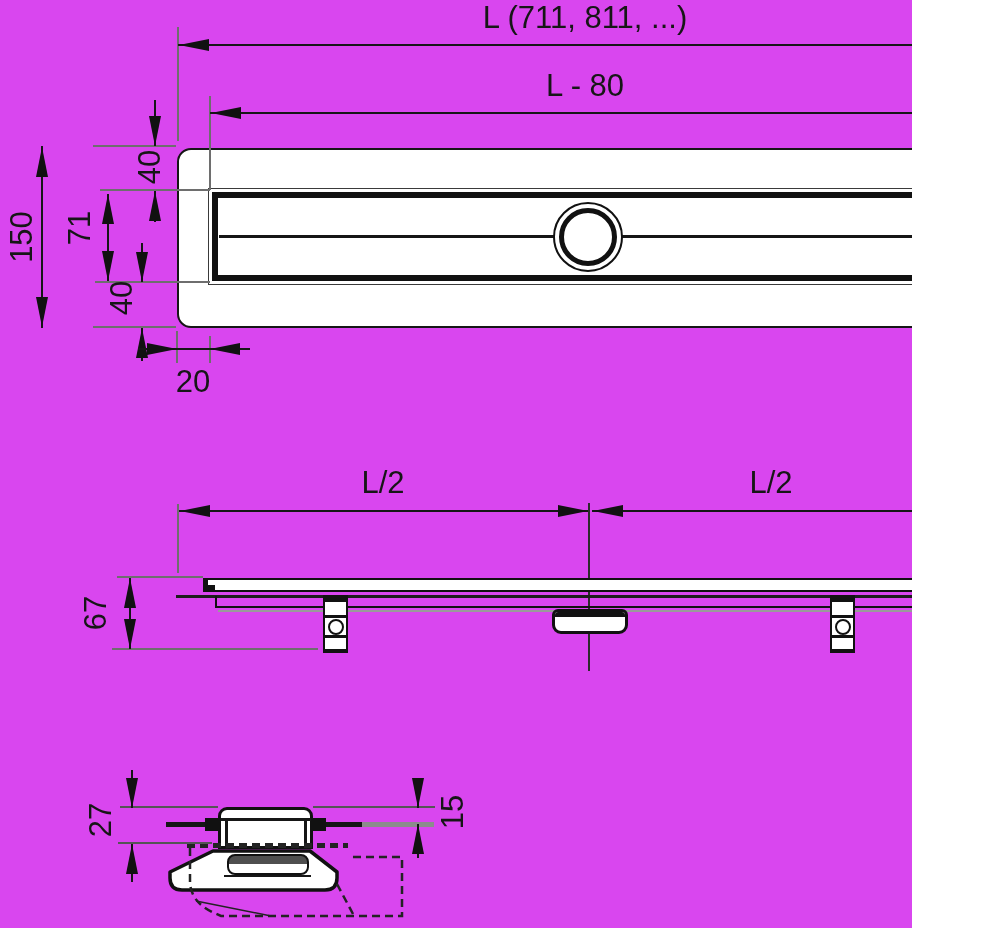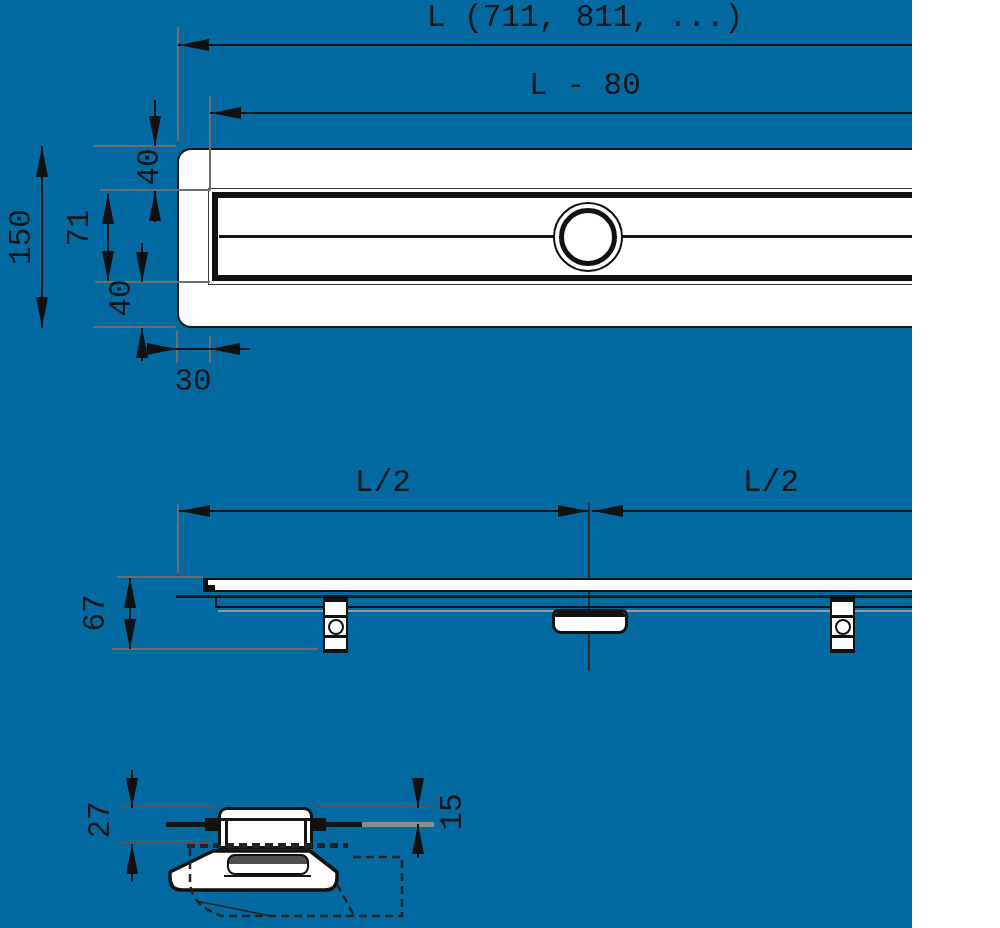--- a/index.html
+++ b/index.html
@@ -3,8 +3,8 @@
 <meta charset="utf-8">
 <style>
   html,body{margin:0;padding:0;background:#fff;}
-  #canvas{position:relative;width:912px;height:928px;background:#0369a1;overflow:hidden;
-          font-family:Liberation Mono, monospace;}
+  #canvas{position:relative;width:912px;height:928px;background:#d946ef;overflow:hidden;
+          font-family:Liberation Sans, sans-serif;}
   .ln{position:absolute;background:#161616;}
   .ext{position:absolute;background:#6e6e6e;}
   .lbl{position:absolute;font-size:31px;color:#161616;white-space:nowrap;line-height:1;}

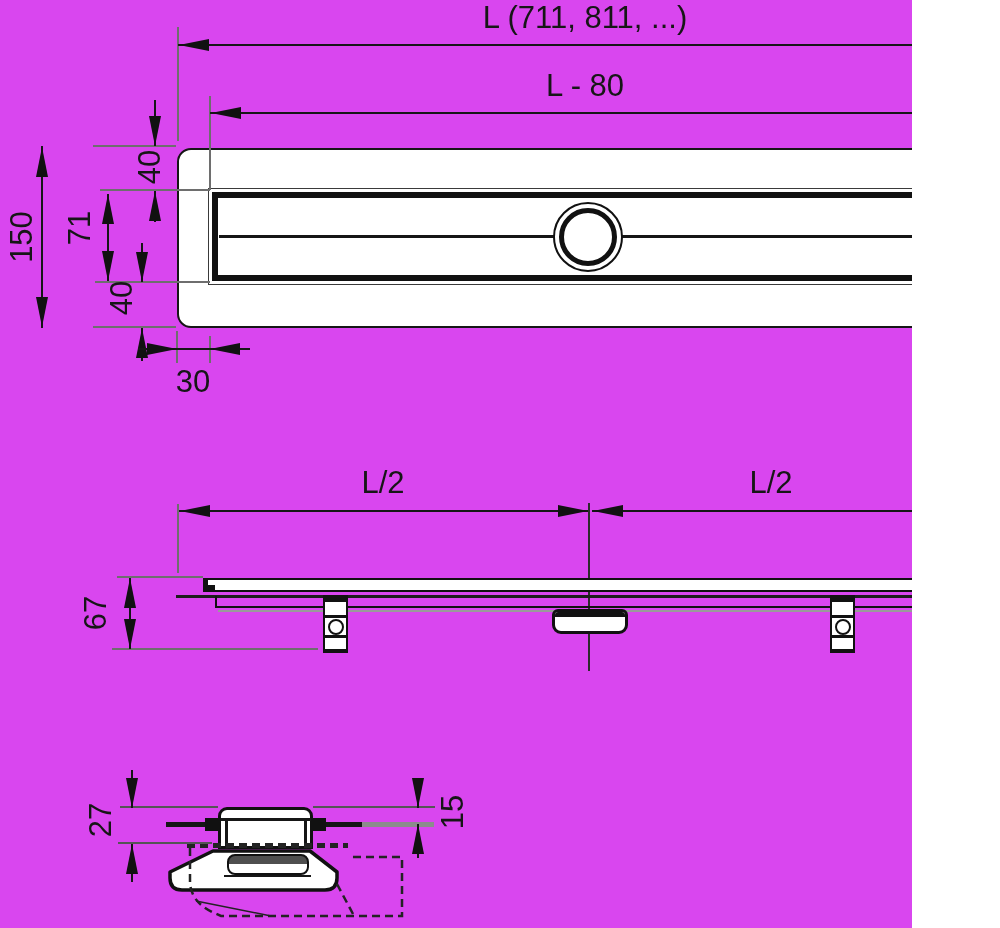--- a/index.html
+++ b/index.html
@@ -88,7 +88,7 @@
     <div class="ln" style="left:210px;top:348px;width:40px;height:2px;"></div>
     <div class="arr r" style="left:147px;top:342.5px;"></div>
     <div class="arr l" style="left:210px;top:342.5px;"></div>
-    <div class="lbl h" style="left:193px;top:366px;">30</div>
+    <div class="lbl h" style="left:193px;top:366px;">20</div>
   </div>
 
   <div>

